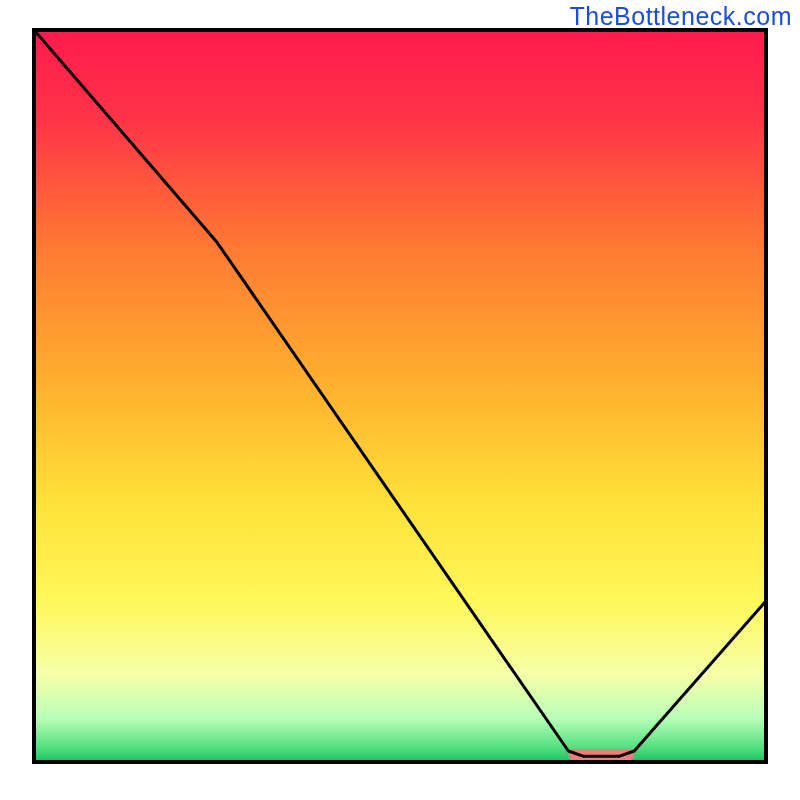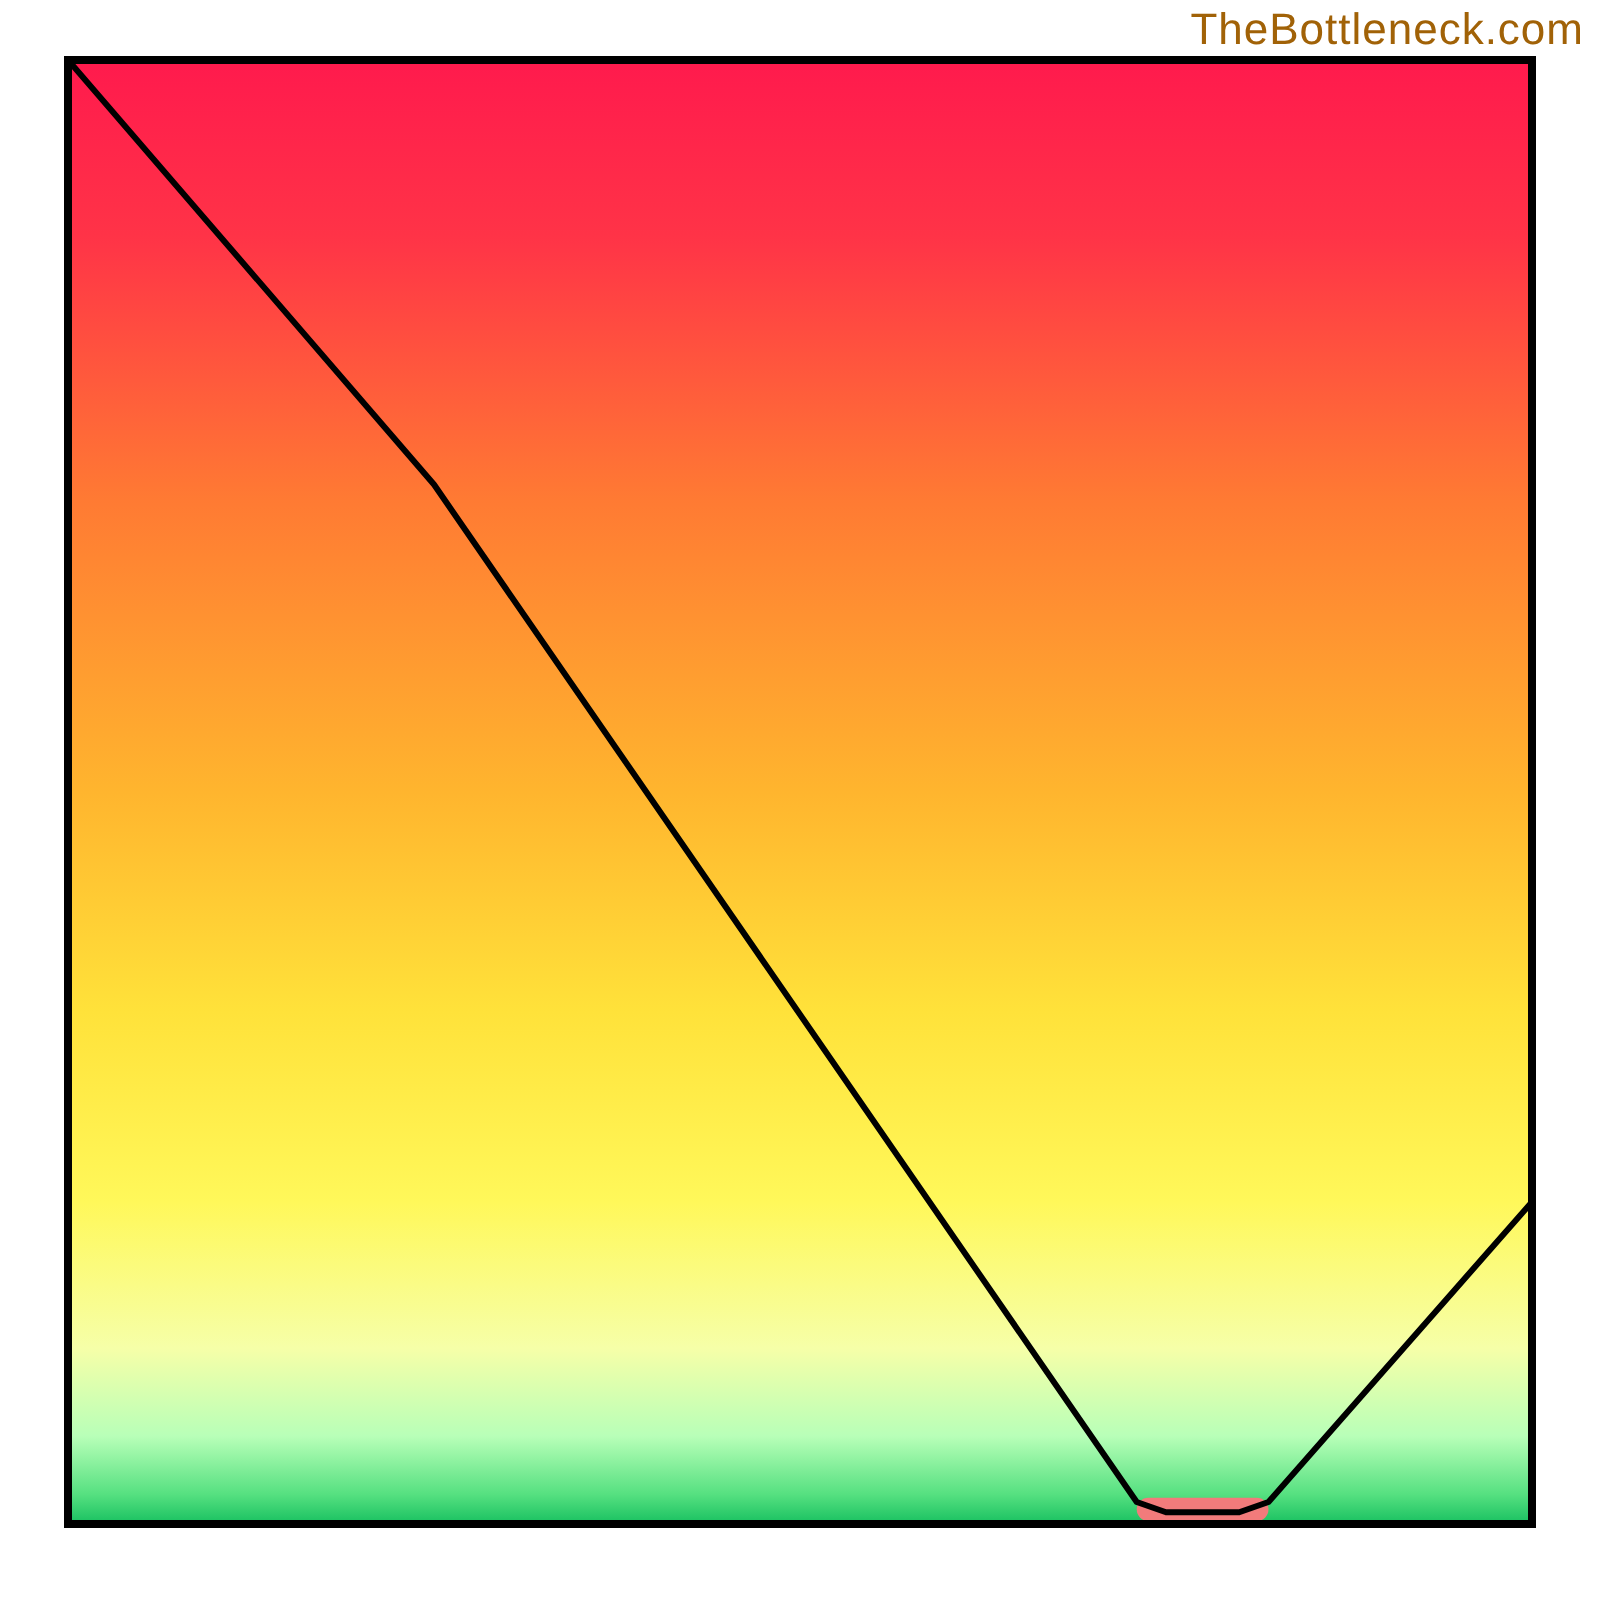--- a/index.html
+++ b/index.html
@@ -20,8 +20,8 @@
     position: absolute;
     top: 2px;
     right: 8px;
-    color: #a16207;
-    font-size: 22px;
+    color: #1d4ed8;
+    font-size: 25px;
     font-weight: 500;
     letter-spacing: 0.5px;
   }

